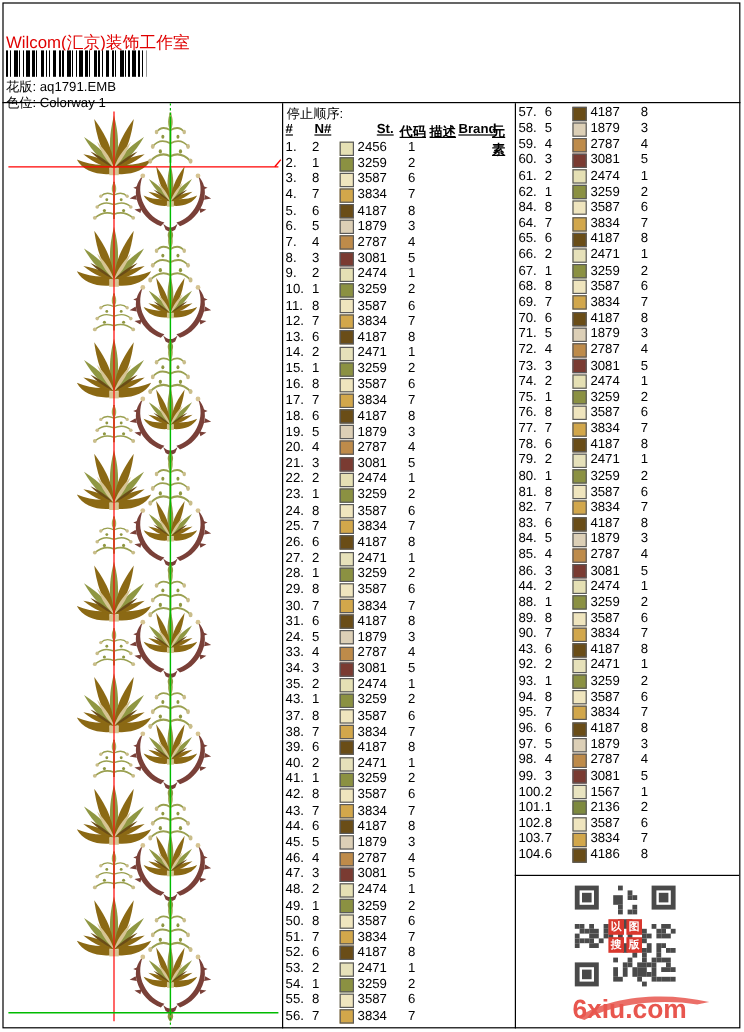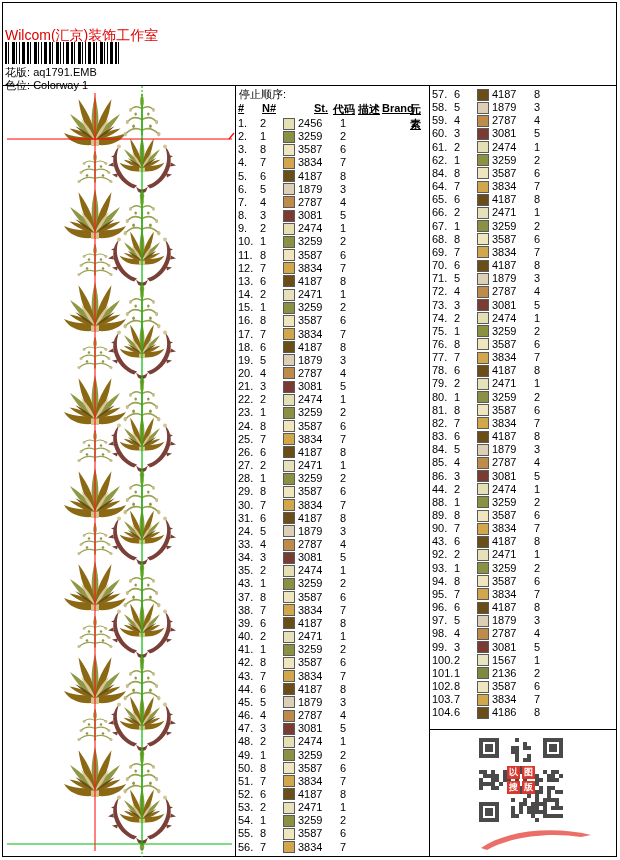--- a/index.html
+++ b/index.html
@@ -1045,6 +1045,7 @@
   <svg class="swoosh" width="120" height="34" viewBox="0 0 120 34" xmlns="http://www.w3.org/2000/svg">
     <path d="M4,26 C30,8 76,4 114,13 L104,15 C74,10 34,14 10,28 Z" fill="#E8564E" opacity="0.85"></path>
   </svg>
+  <div class="sitetext">6xiu.com</div>
 </div>
 
 </body></html>

